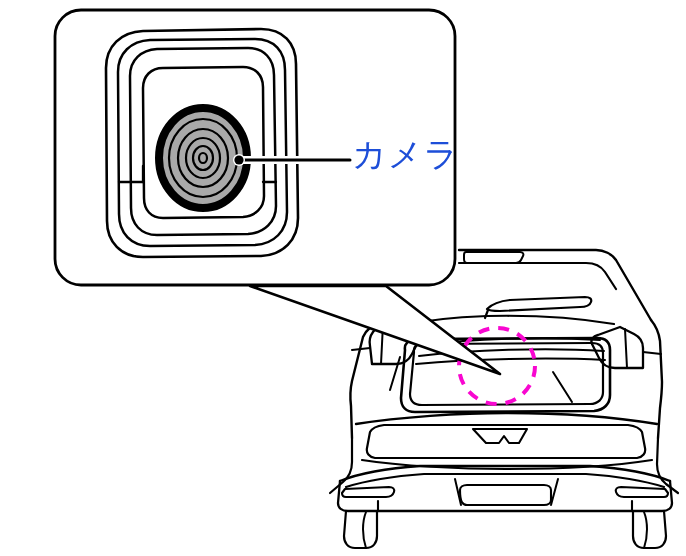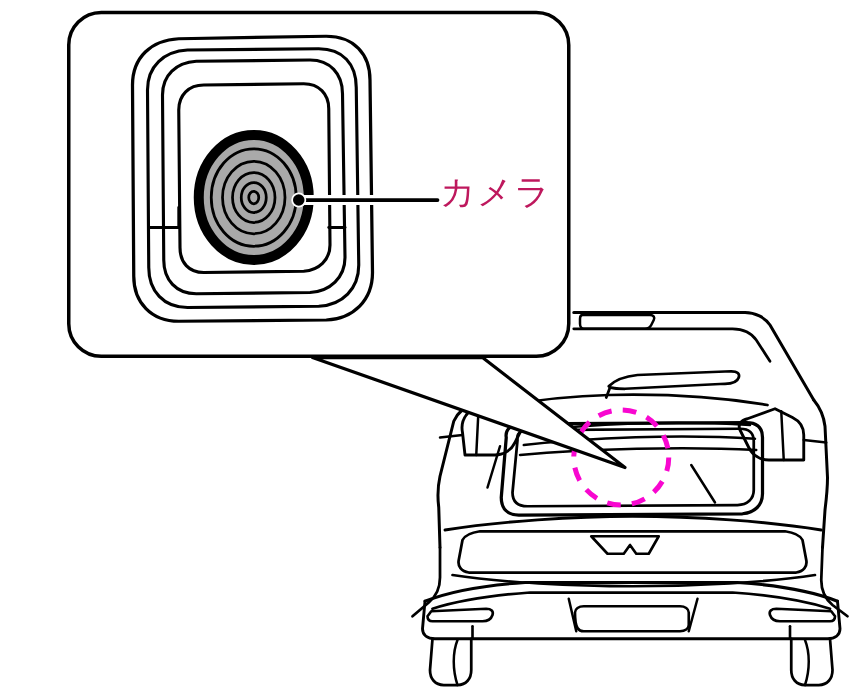--- a/index.html
+++ b/index.html
@@ -45,10 +45,10 @@
     left: 352px;
     top: 132px;
     font-family: "DejaVu Sans", "Liberation Sans", sans-serif;
-    font-size: 28px;
+    font-size: 34px;
     line-height: 44px;
     letter-spacing: 1px;
-    color: #be185d;
+    color: #1d4ed8;
     white-space: nowrap;
     font-weight: 400;
   }

